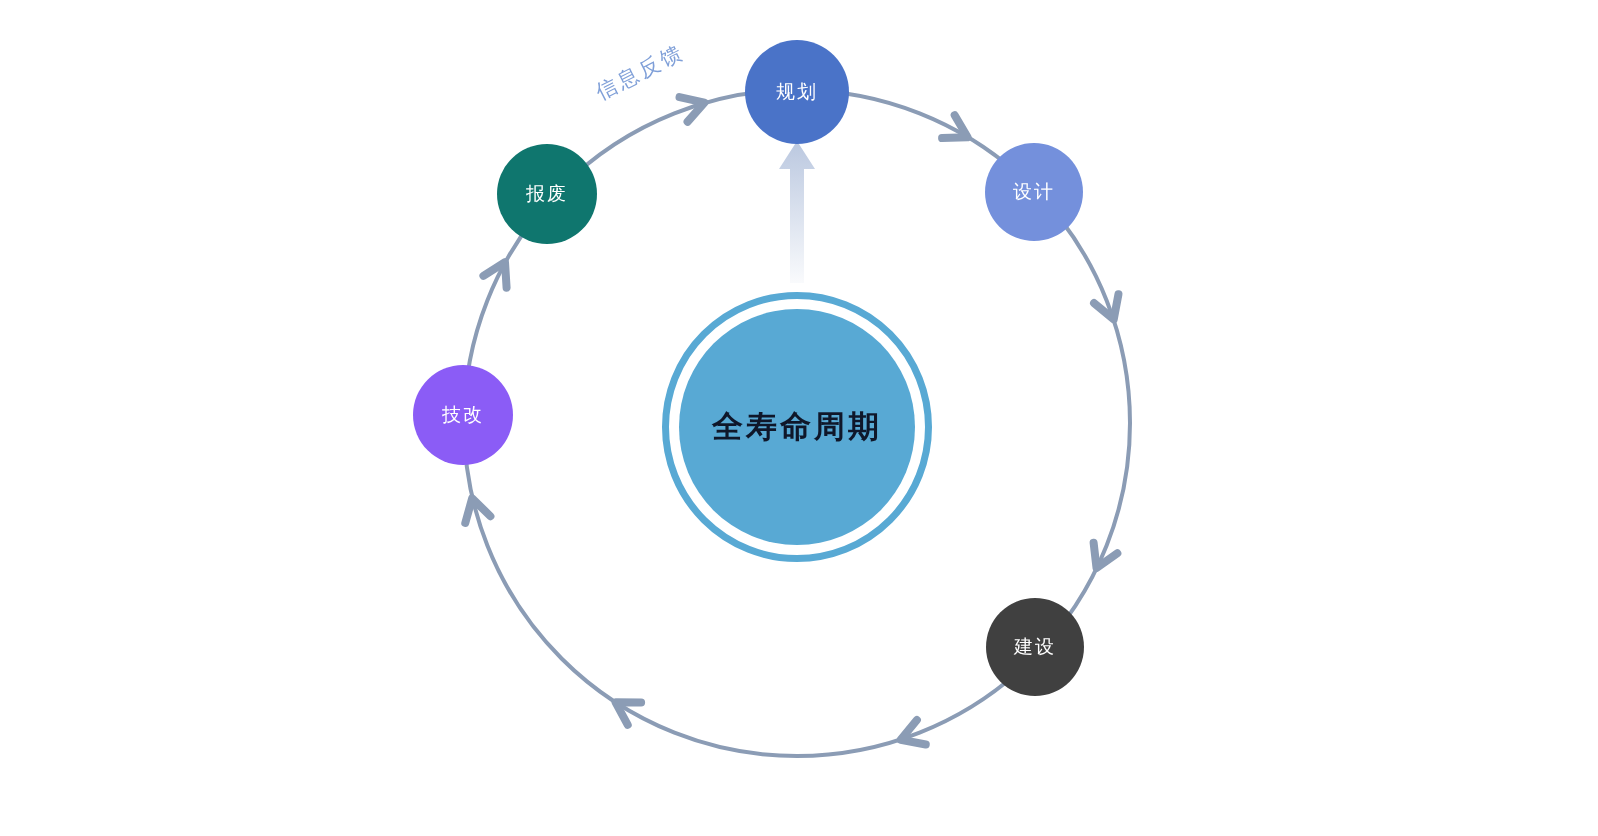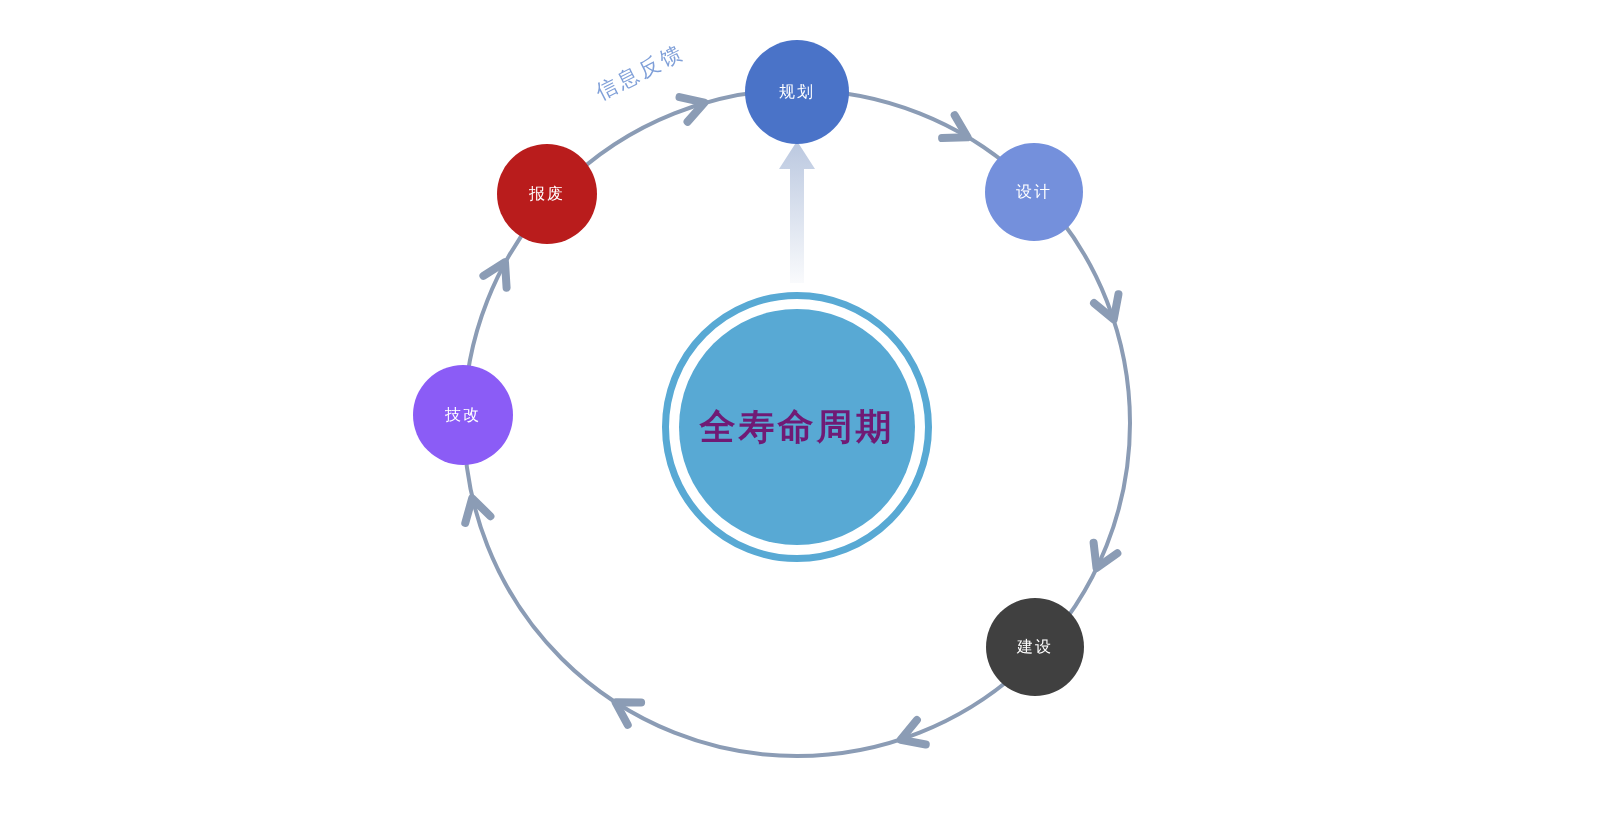--- a/index.html
+++ b/index.html
@@ -13,7 +13,7 @@
   .node{
     position:absolute;border-radius:50%;
     display:flex;align-items:center;justify-content:center;
-    color:#ffffff;font-size:16px;letter-spacing:2px;white-space:nowrap;
+    color:#ffffff;font-size:19px;letter-spacing:2px;white-space:nowrap;
   }
   .center-circle{
     position:absolute;left:662px;top:292px;width:270px;height:270px;

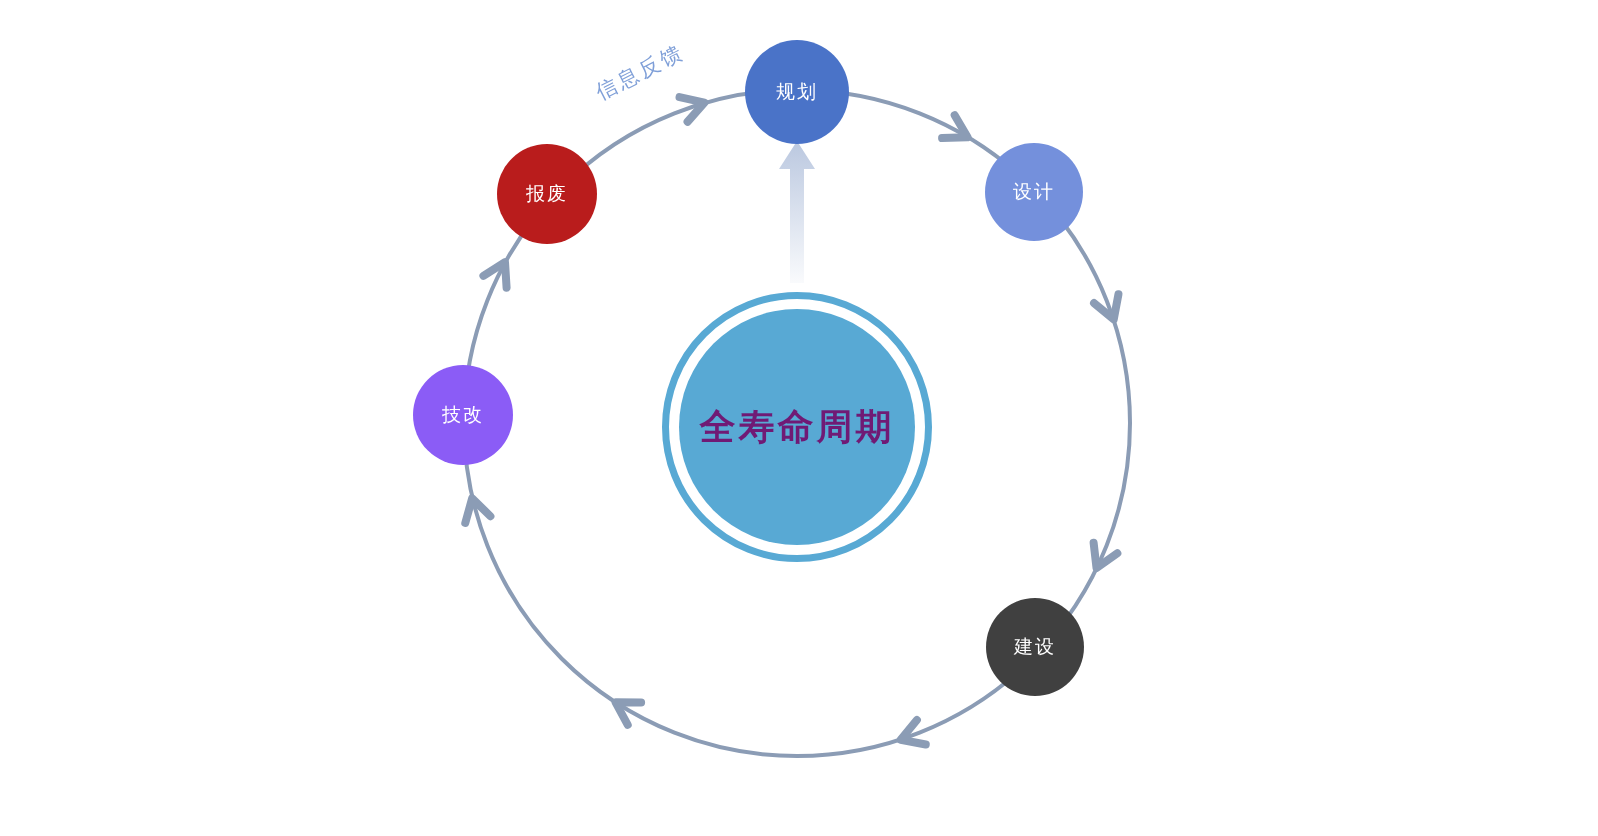--- a/index.html
+++ b/index.html
@@ -91,7 +91,7 @@
 
   <div class="node" style="left: 413px; top: 365px; width: 100px; height: 100px; background: #8b5cf6;">技改</div>
 
-  <div class="node" style="left: 497px; top: 144px; width: 100px; height: 100px; background: #b91c1c; font-family: Liberation Serif, serif;">报废</div>
+  <div class="node" style="left: 497px; top: 144px; width: 100px; height: 100px; background: #0f766e; font-family: Liberation Serif, serif;">报废</div>
 
   <div class="feedback">信息反馈</div>
 

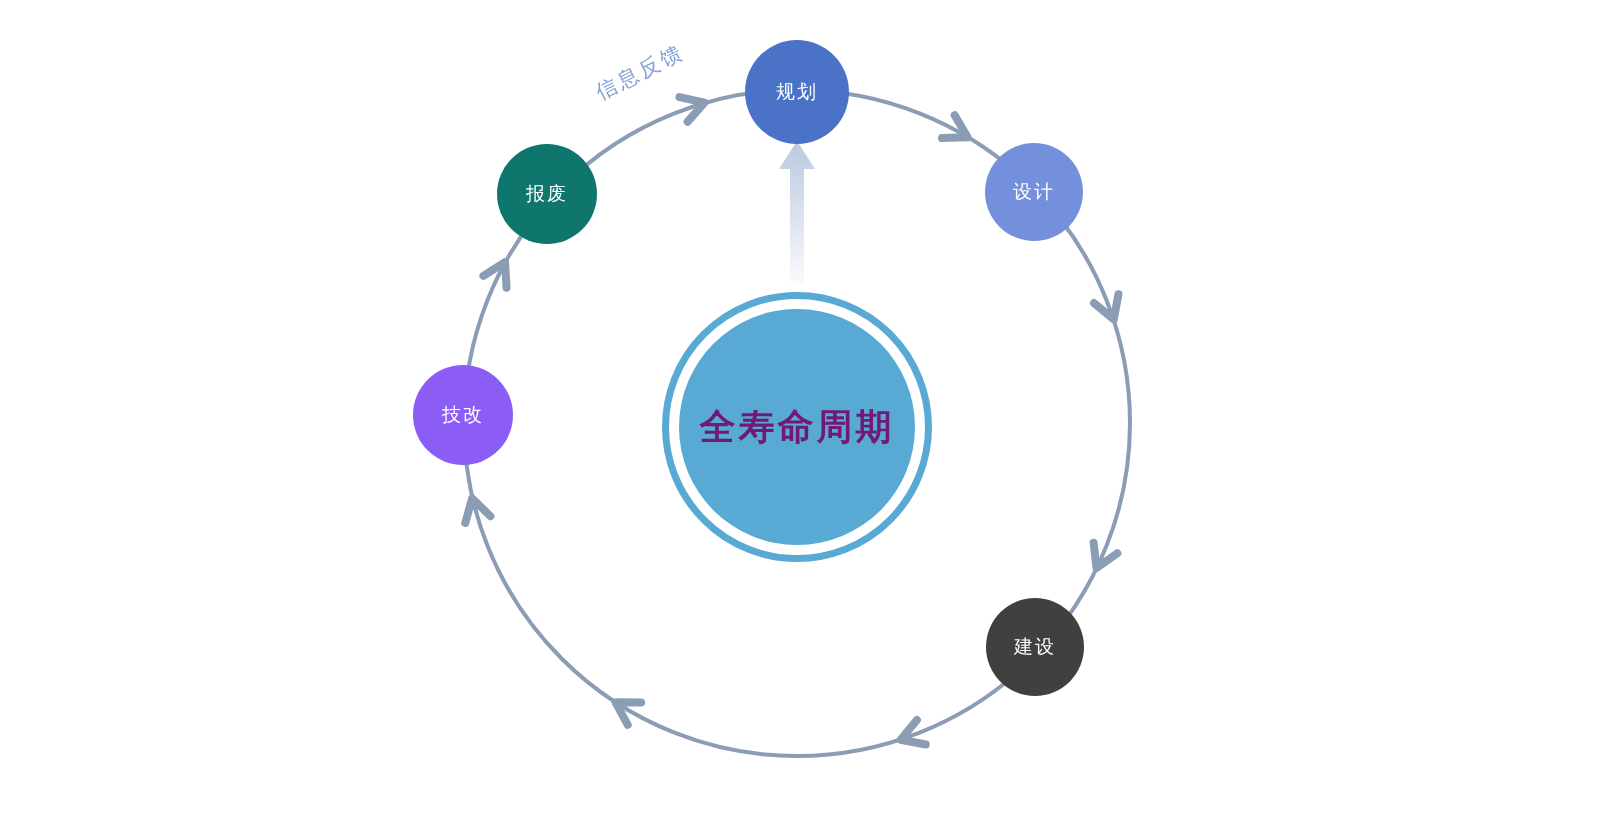--- a/index.html
+++ b/index.html
@@ -25,7 +25,7 @@
     width:236px;height:236px;border-radius:50%;
     background:var(--center,#58a9d4);
     display:flex;align-items:center;justify-content:center;
-    color:#701a75;font-size:36px;font-weight:bold;letter-spacing:3px;white-space:nowrap;
+    color:#0f172a;font-size:31px;font-weight:bold;letter-spacing:3px;white-space:nowrap;
   }
   .feedback{
     position:absolute;left:592px;top:58px;

